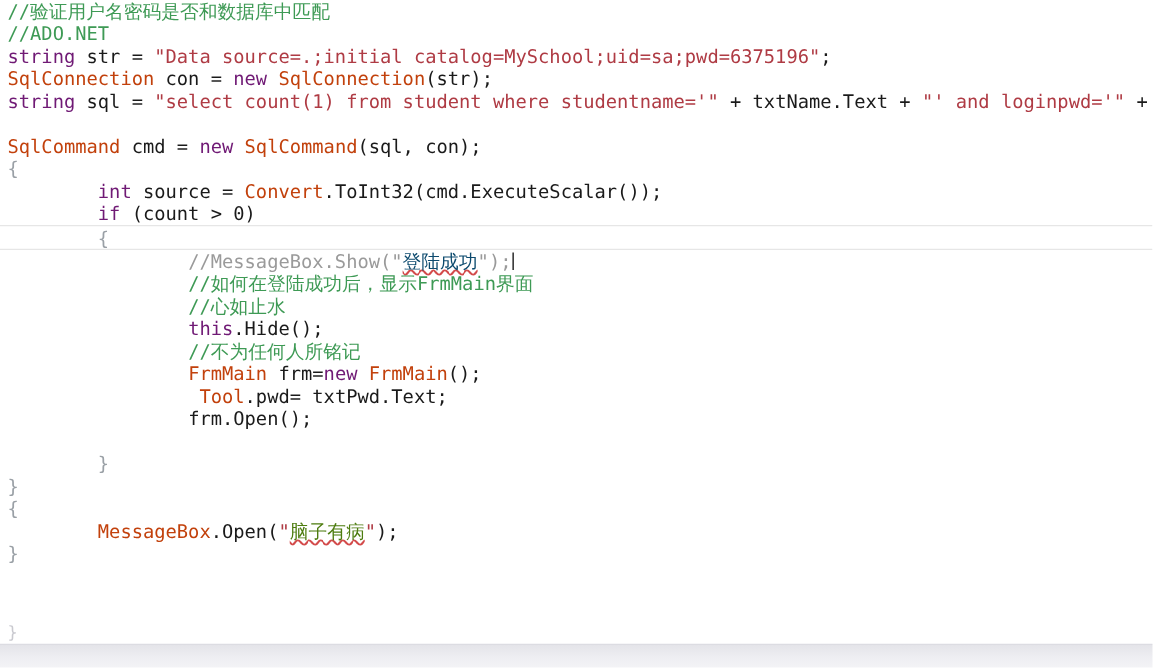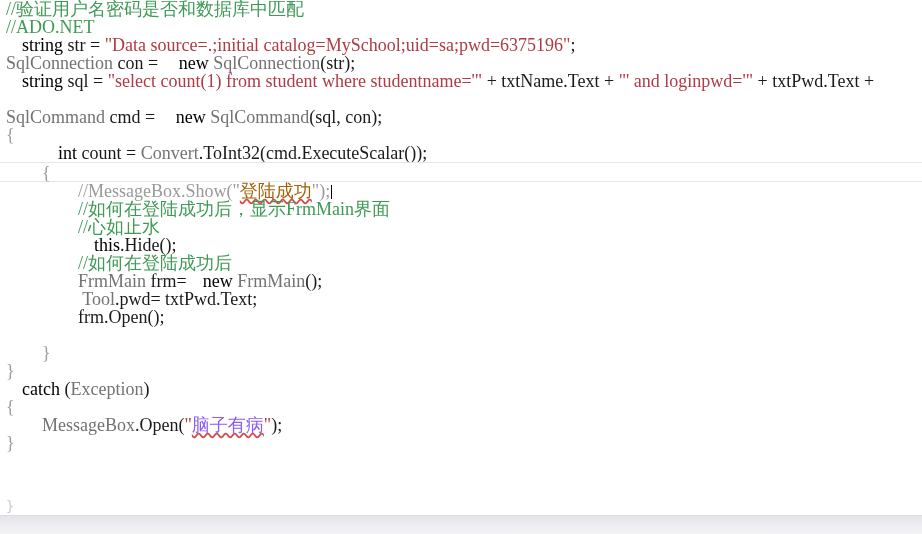--- a/index.html
+++ b/index.html
@@ -35,12 +35,11 @@
     position: relative;
     height: 18px;
     line-height: 18px;
-    font-size: 18px;
+    font-size: 15px;
     white-space: pre;
     padding-left: 6px;
     color: #000000;
     letter-spacing: 0px;
-    font-family: Liberation Serif, serif;
   }
 
   

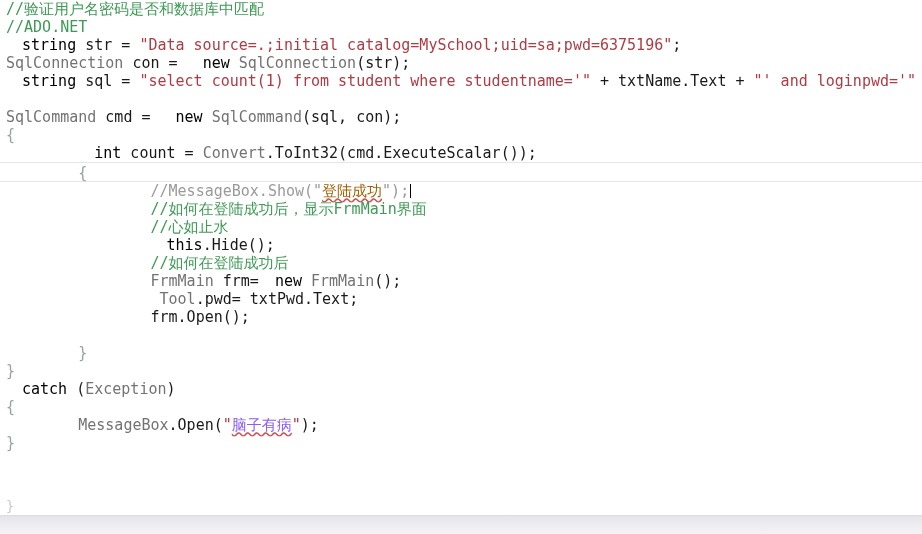--- a/index.html
+++ b/index.html
@@ -43,7 +43,7 @@
   }
 
   
-  .kw       { color: #000000; margin-left: 16px; }   
+  .kw       { color: #701a75; }   
   .type     { color: #737373; }   
   .str      { color: #AF3B44; }   
   .cmt      { color: #3E9A55; }   

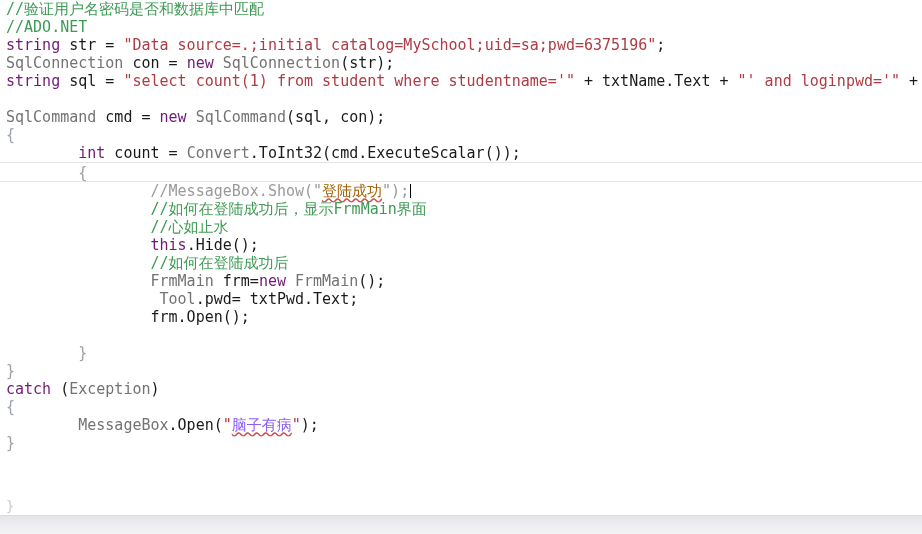--- a/index.html
+++ b/index.html
@@ -44,7 +44,7 @@
 
   
   .kw       { color: #701a75; }   
-  .type     { color: #737373; }   
+  .type     { color: #c2410c; }   
   .str      { color: #AF3B44; }   
   .cmt      { color: #3E9A55; }   
   .cmt-dim  { color: #9A9A9A; }   

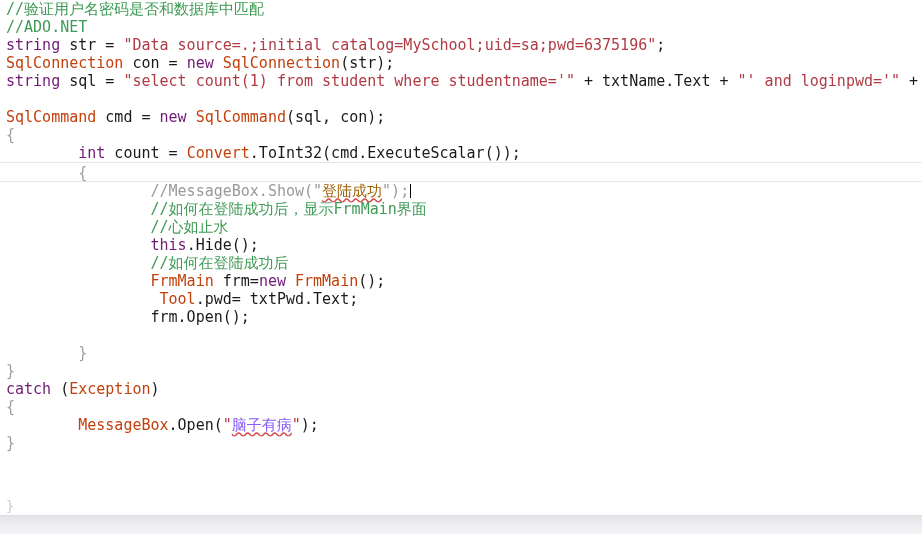--- a/index.html
+++ b/index.html
@@ -118,7 +118,7 @@
       <div class="line"><span class="plain"></span></div>
       <div class="line"><span class="type">SqlCommand</span><span class="plain"> cmd = </span><span class="kw">new</span><span class="plain"> </span><span class="type">SqlCommand</span><span class="plain">(sql, con);</span></div>
       <div class="line"><span class="brace">{</span></div>
-      <div class="line"><span class="plain">        </span><span class="kw">int</span><span class="plain"> count = </span><span class="type">Convert</span><span class="plain">.ToInt32(cmd.ExecuteScalar());</span></div>
+      <div class="line"><span class="plain">        </span><span class="kw">int</span><span class="plain"> source = </span><span class="type">Convert</span><span class="plain">.ToInt32(cmd.ExecuteScalar());</span></div>
       <div class="line current"><span class="plain">        </span><span class="brace">{</span></div>
       <div class="line"><span class="plain">                </span><span class="cmt-dim">//MessageBox.Show("</span><span class="squig">登陆成功</span><span class="cmt-dim">");</span><span class="caret"></span></div>
       <div class="line"><span class="plain">                </span><span class="cmt">//如何在登陆成功后，显示FrmMain界面</span></div>

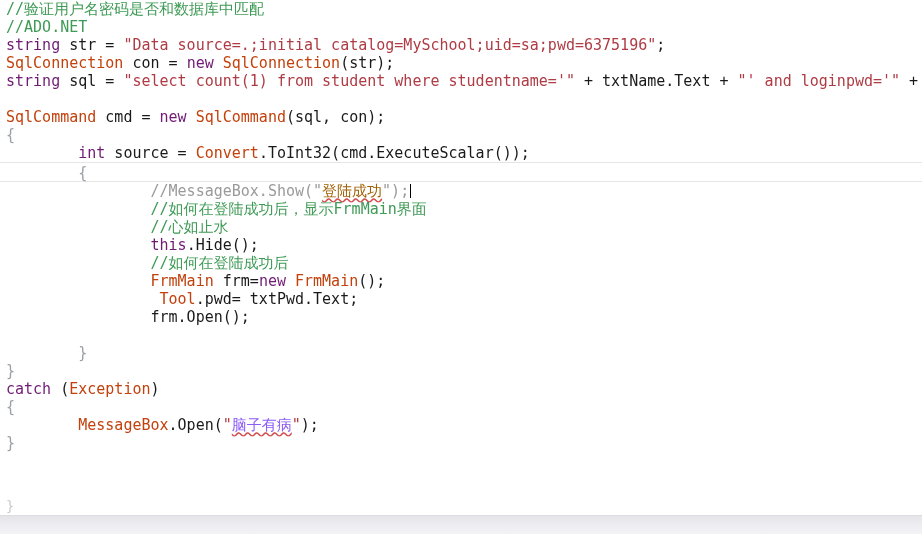--- a/index.html
+++ b/index.html
@@ -119,6 +119,7 @@
       <div class="line"><span class="type">SqlCommand</span><span class="plain"> cmd = </span><span class="kw">new</span><span class="plain"> </span><span class="type">SqlCommand</span><span class="plain">(sql, con);</span></div>
       <div class="line"><span class="brace">{</span></div>
       <div class="line"><span class="plain">        </span><span class="kw">int</span><span class="plain"> source = </span><span class="type">Convert</span><span class="plain">.ToInt32(cmd.ExecuteScalar());</span></div>
+      <div class="line"><span class="plain">        </span><span class="kw">if</span><span class="plain"> (count &gt; 0)</span></div>
       <div class="line current"><span class="plain">        </span><span class="brace">{</span></div>
       <div class="line"><span class="plain">                </span><span class="cmt-dim">//MessageBox.Show("</span><span class="squig">登陆成功</span><span class="cmt-dim">");</span><span class="caret"></span></div>
       <div class="line"><span class="plain">                </span><span class="cmt">//如何在登陆成功后，显示FrmMain界面</span></div>

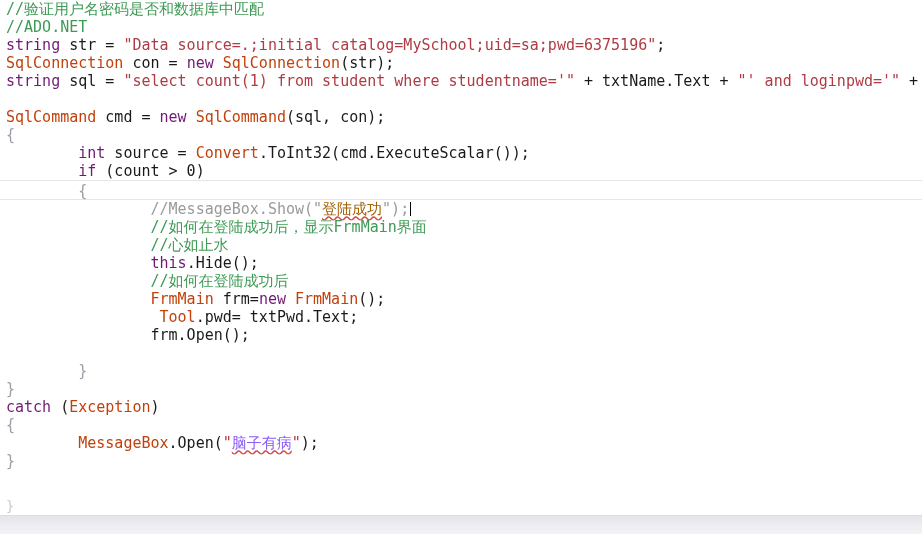--- a/index.html
+++ b/index.html
@@ -53,7 +53,7 @@
 
   
   .squig {
-    color: #a16207;
+    color: #0c4a6e;
     text-decoration: underline wavy #D34B4B;
     text-decoration-skip-ink: none;
   }

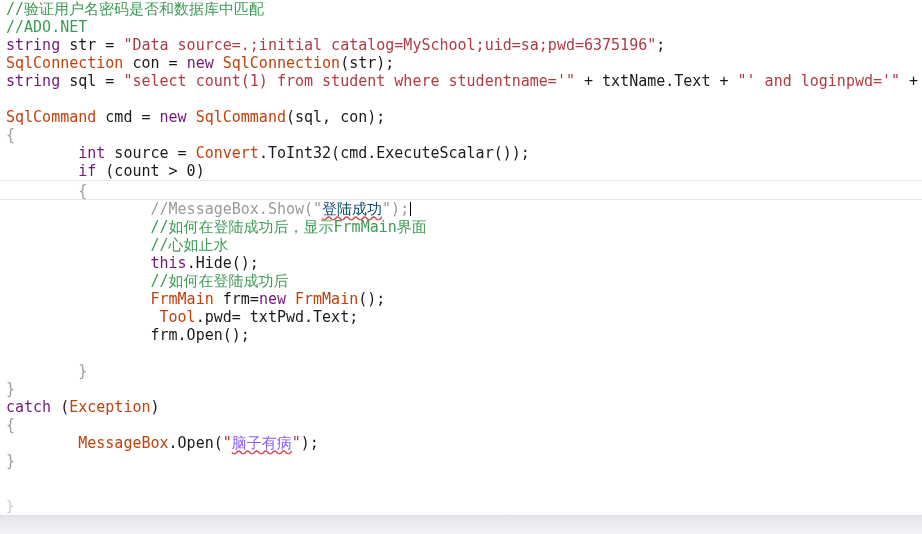--- a/index.html
+++ b/index.html
@@ -125,7 +125,7 @@
       <div class="line"><span class="plain">                </span><span class="cmt">//如何在登陆成功后，显示FrmMain界面</span></div>
       <div class="line"><span class="plain">                </span><span class="cmt">//心如止水</span></div>
       <div class="line"><span class="plain">                </span><span class="kw">this</span><span class="plain">.Hide();</span></div>
-      <div class="line"><span class="plain">                </span><span class="cmt">//如何在登陆成功后</span></div>
+      <div class="line"><span class="plain">                </span><span class="cmt">//不为任何人所铭记</span></div>
       <div class="line"><span class="plain">                </span><span class="type">FrmMain</span><span class="plain"> frm=</span><span class="kw">new</span><span class="plain"> </span><span class="type">FrmMain</span><span class="plain">();</span></div>
       <div class="line"><span class="plain">                </span><span class="plain"> </span><span class="type">Tool</span><span class="plain">.pwd= txtPwd.Text;</span></div>
       <div class="line"><span class="plain">                </span><span class="plain">frm.Open();</span></div>

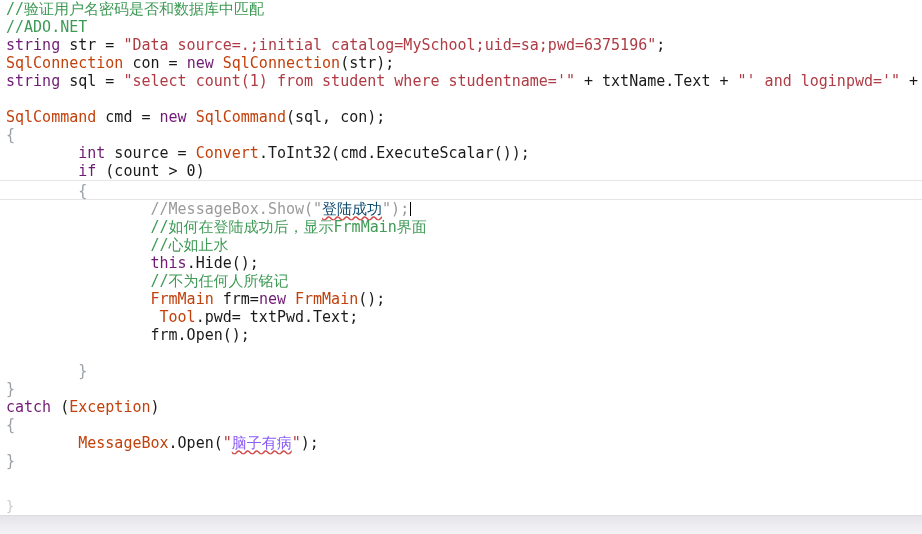--- a/index.html
+++ b/index.html
@@ -132,7 +132,6 @@
       <div class="line"><span class="plain"></span></div>
       <div class="line"><span class="plain">        </span><span class="brace">}</span></div>
       <div class="line"><span class="brace">}</span></div>
-      <div class="line"><span class="kw">catch</span><span class="plain"> (</span><span class="type">Exception</span><span class="plain">)</span></div>
       <div class="line"><span class="brace">{</span></div>
       <div class="line"><span class="plain">        </span><span class="type">MessageBox</span><span class="plain">.Open(</span><span class="str">"</span><span class="squig-red">脑子有病</span><span class="str">"</span><span class="plain">);</span></div>
       <div class="line"><span class="brace">}</span></div>

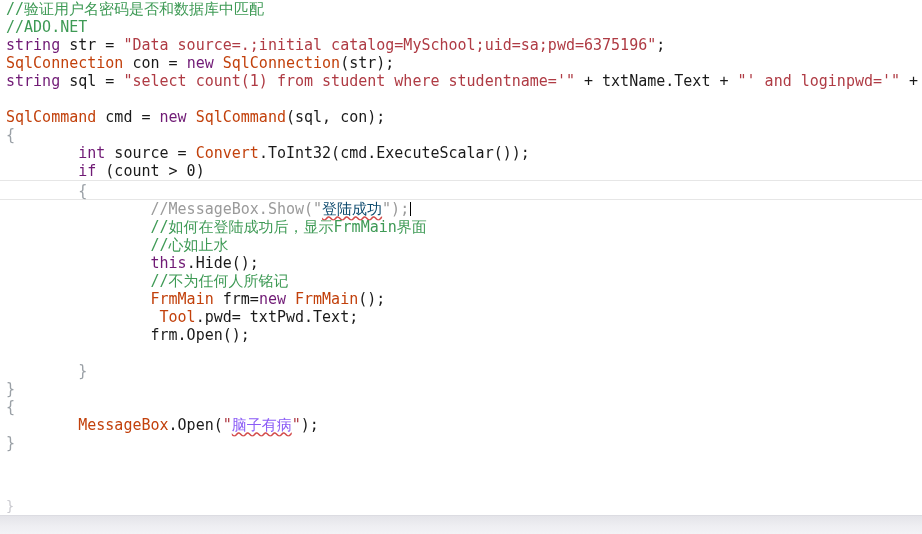--- a/index.html
+++ b/index.html
@@ -58,7 +58,7 @@
     text-decoration-skip-ink: none;
   }
   .squig-red {
-    color: #8b5cf6;
+    color: #4d7c0f;
     text-decoration: underline wavy #D34B4B;
     text-decoration-skip-ink: none;
   }

